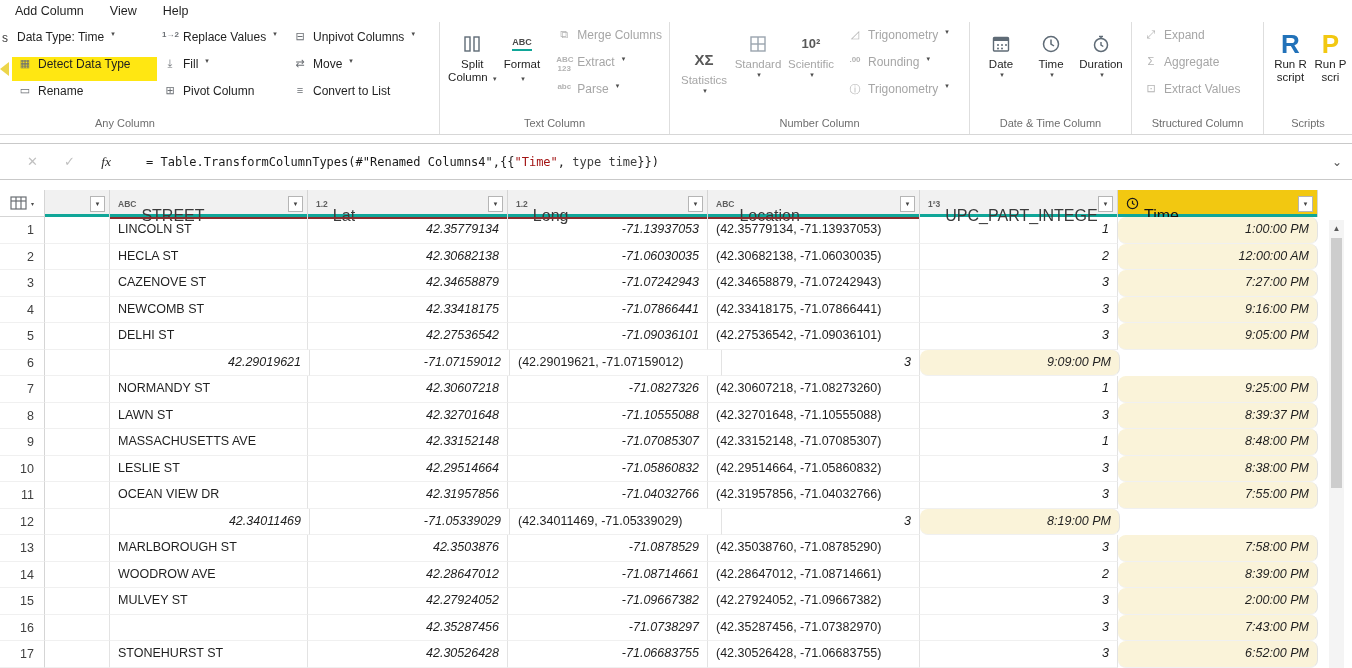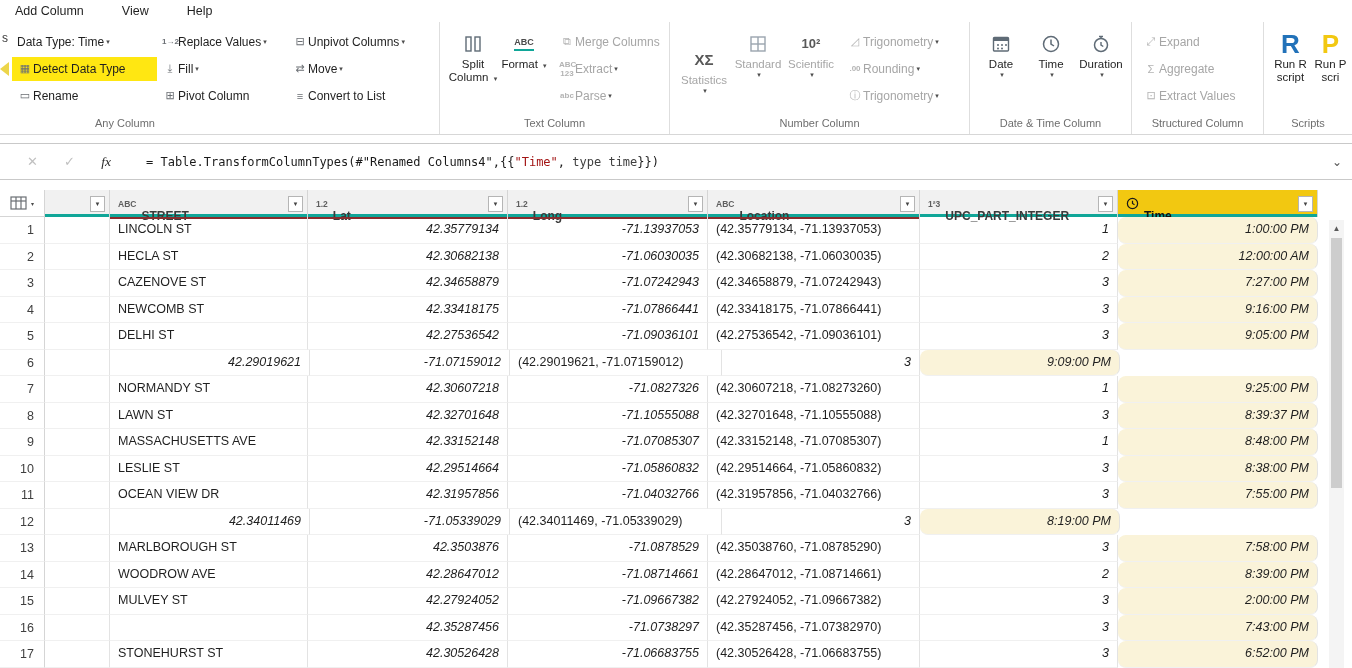--- a/index.html
+++ b/index.html
@@ -9,7 +9,7 @@
 
   
   .menu-bar { position:absolute; top:0; left:0; right:0; height:22px;
-    display:flex; align-items:center; padding-left:15px; gap:38px;
+    display:flex; align-items:center; padding-left:15px; gap:26px;
     font-size:12.5px; background:#fff; }
   .menu-bar span { cursor:default; }
 

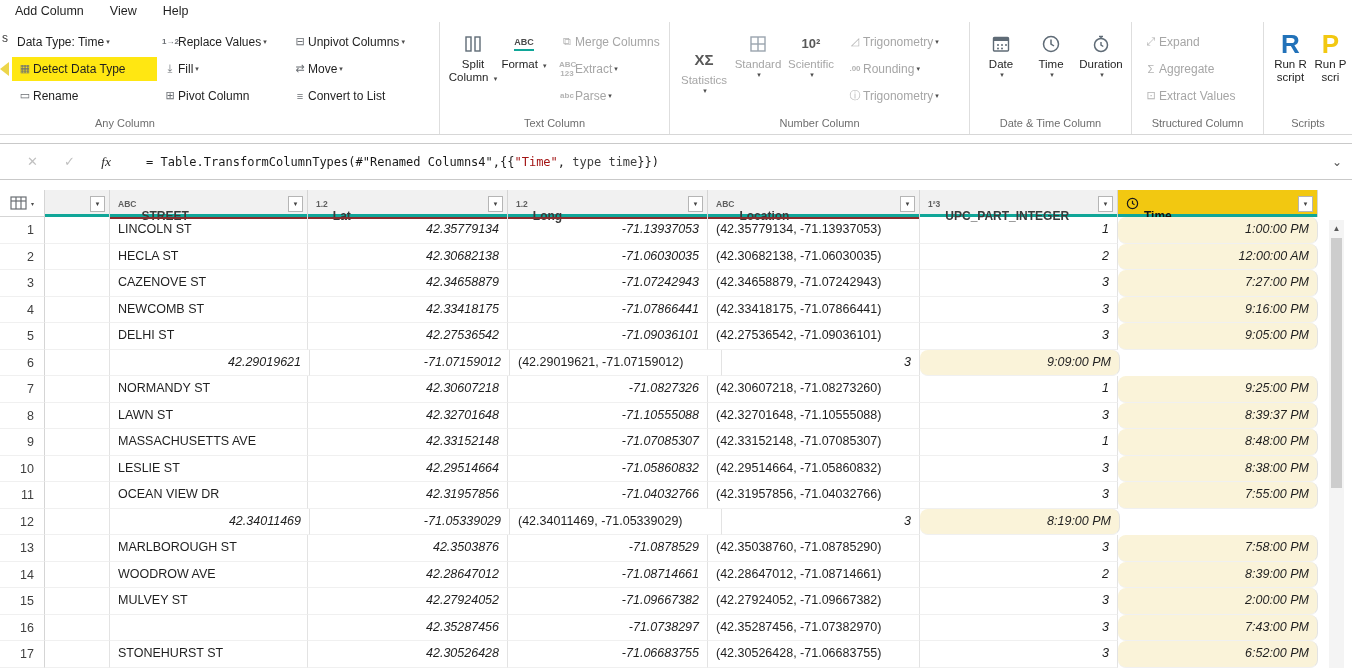--- a/index.html
+++ b/index.html
@@ -33,7 +33,7 @@
     grid-template-rows:repeat(3,27px); grid-auto-flow:column;
     padding:6px 0 0 12px; align-items:center; }
 
-  button.sbtn { display:flex; align-items:center; background:transparent;
+  button.sbtn { display:flex; align-items:flex-start; gap:5px; background:transparent;
     border:none; font-family:inherit; font-size:12px; color:#1f1f1f; height:24px;
     padding:0 5px; text-align:left; white-space:nowrap; cursor:default; }
   button.sbtn .icn { width:16px; font-size:11px; color:#6b6f74; text-align:center; flex:none;}

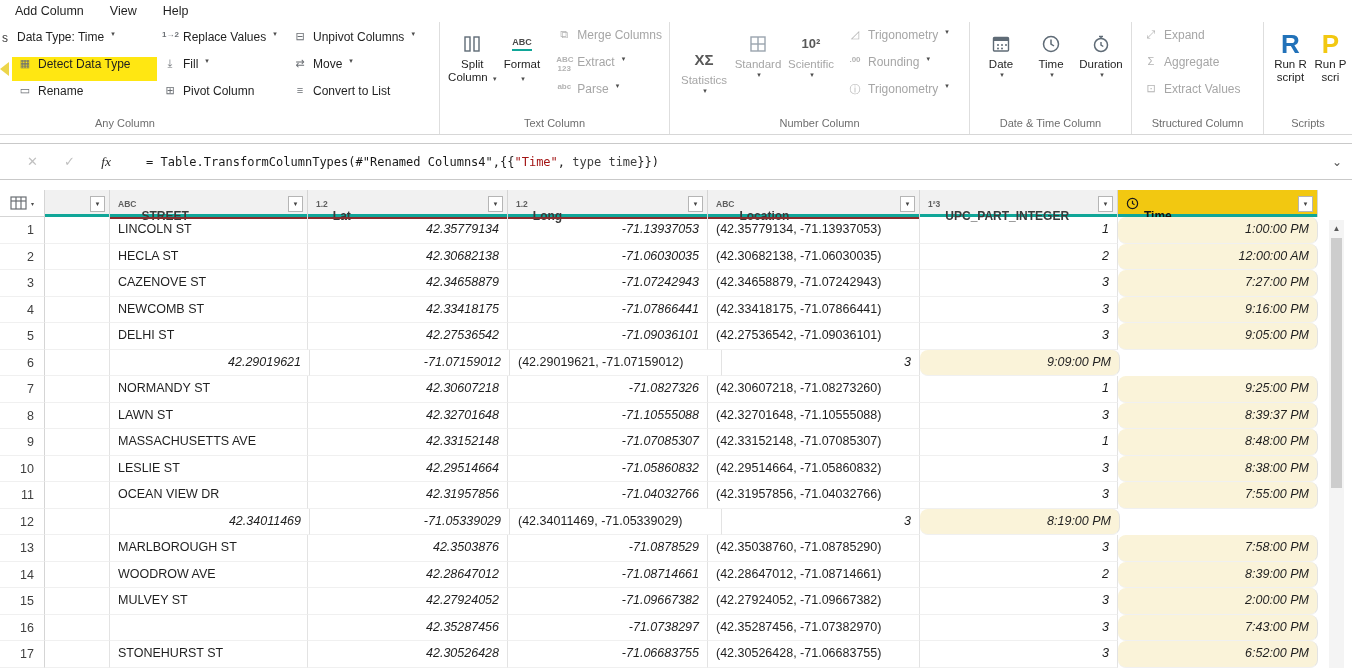--- a/index.html
+++ b/index.html
@@ -88,7 +88,7 @@
     padding:0 4px 0 8px; border-right:1px solid #d5d5d5;
     box-shadow: inset 0 -3px 0 #10a698; }
   .hcell .ticon { font-size:8.5px; font-weight:bold; color:#5f5f5f; margin-right:5px; flex:none; }
-  .hcell .hlabel { font-weight:bold; font-size:12px; color:#3a3a3a; white-space:nowrap; overflow:hidden;margin-top:24px;}
+  .hcell .hlabel { font-weight:normal; font-size:16px; color:#3a3a3a; white-space:nowrap; overflow:hidden;margin-top:24px;}
   .filter { margin-left:auto; width:15px; height:16px; border:1px solid #b5b5b5; background:#fff;
     display:flex; align-items:center; justify-content:center; font-size:6px; color:#444; flex:none;}
   .hcell.sel { background:#f2c811; }

